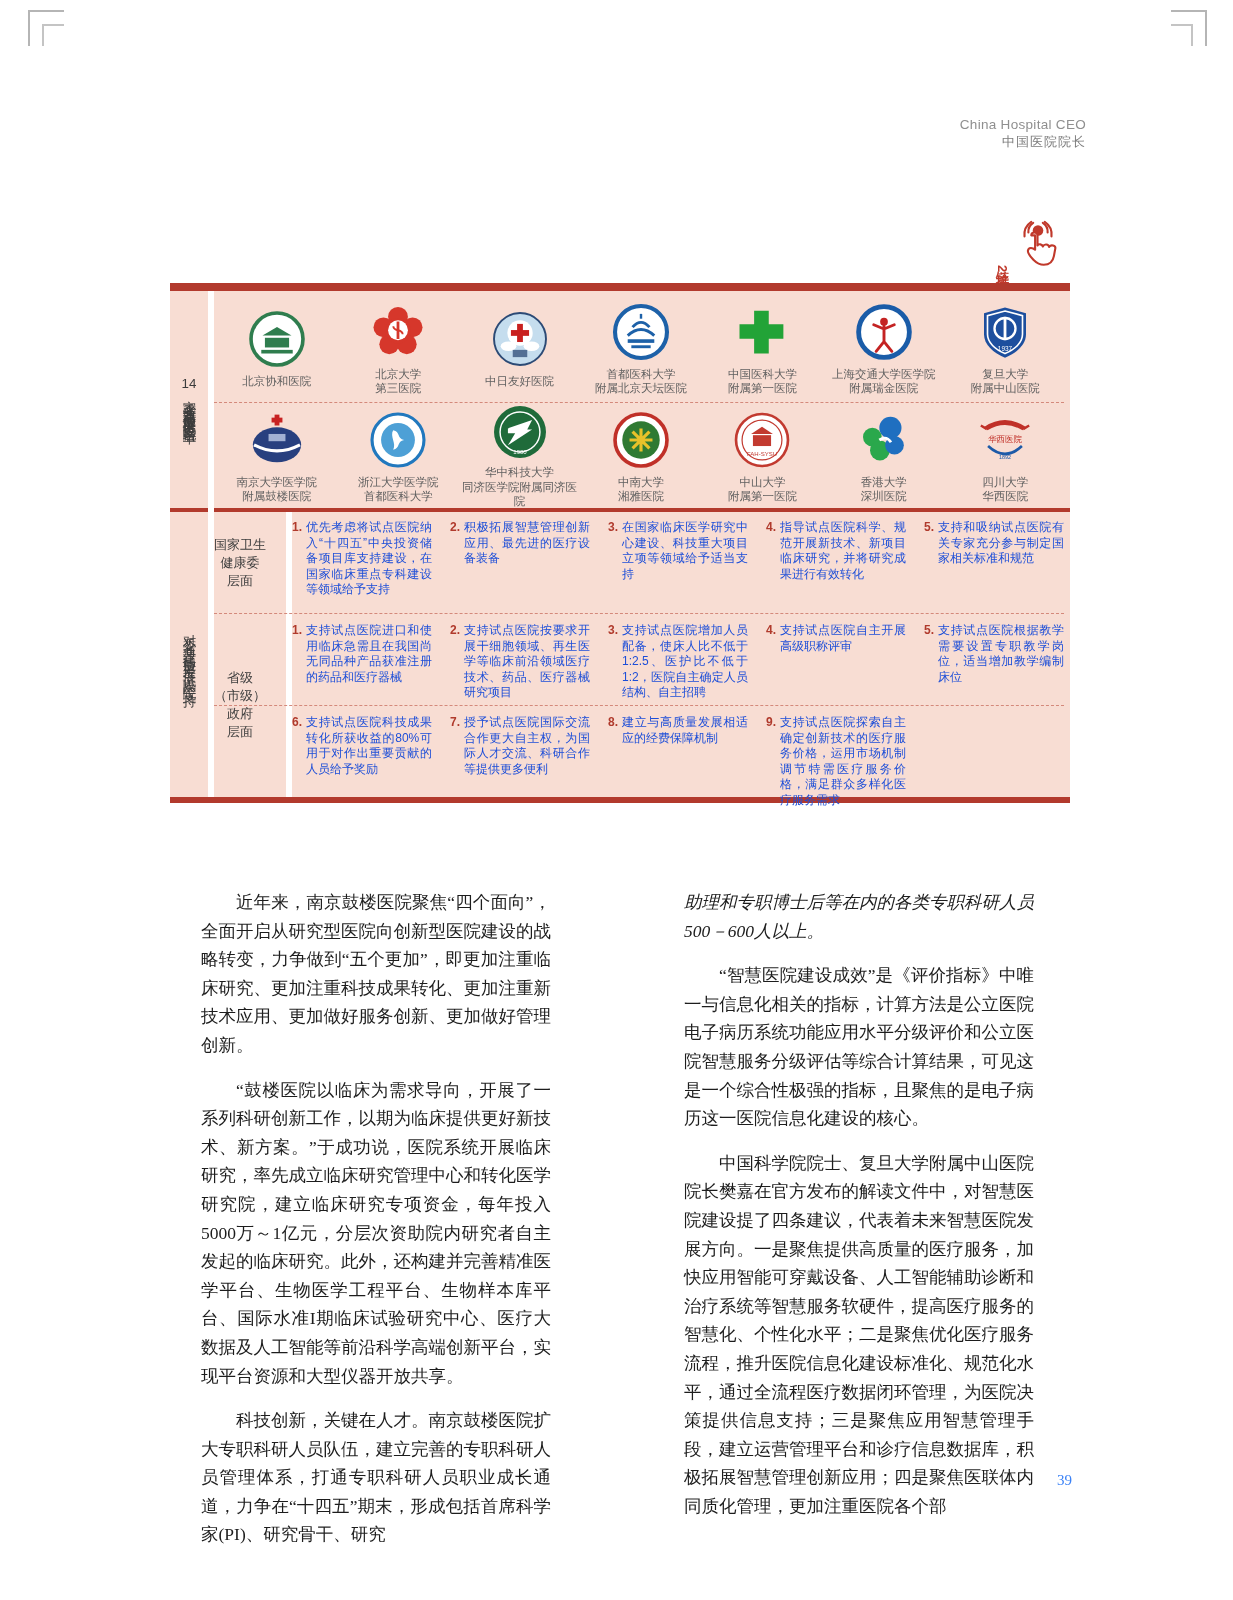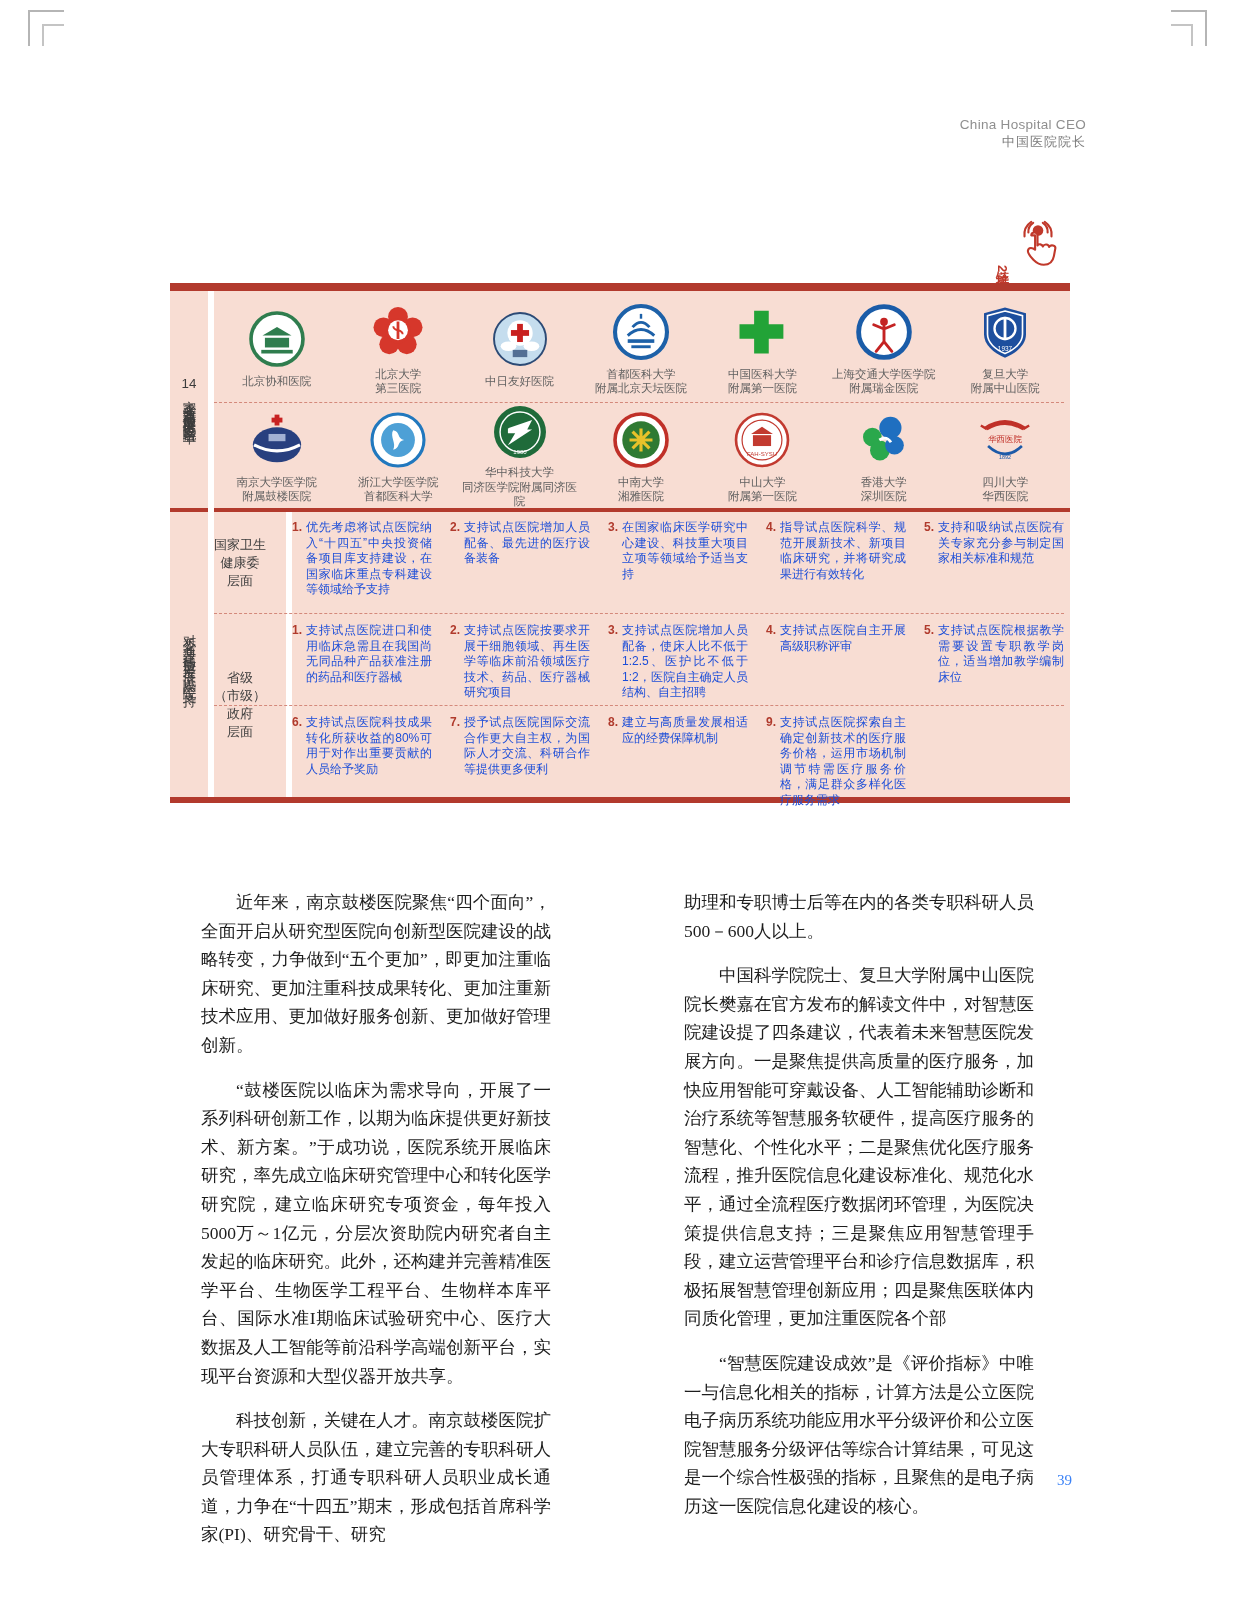--- a/index.html
+++ b/index.html
@@ -303,7 +303,7 @@
       </div>
     <div class="item">
         <span class="inum">2.</span>
-        <span class="itxt">支持试点医院增加人员配备、最先进的医疗设备装备</span>
+        <span class="itxt">积极拓展智慧管理创新应用、最先进的医疗设备装备</span>
       </div>
     <div class="item">
         <span class="inum">3.</span>

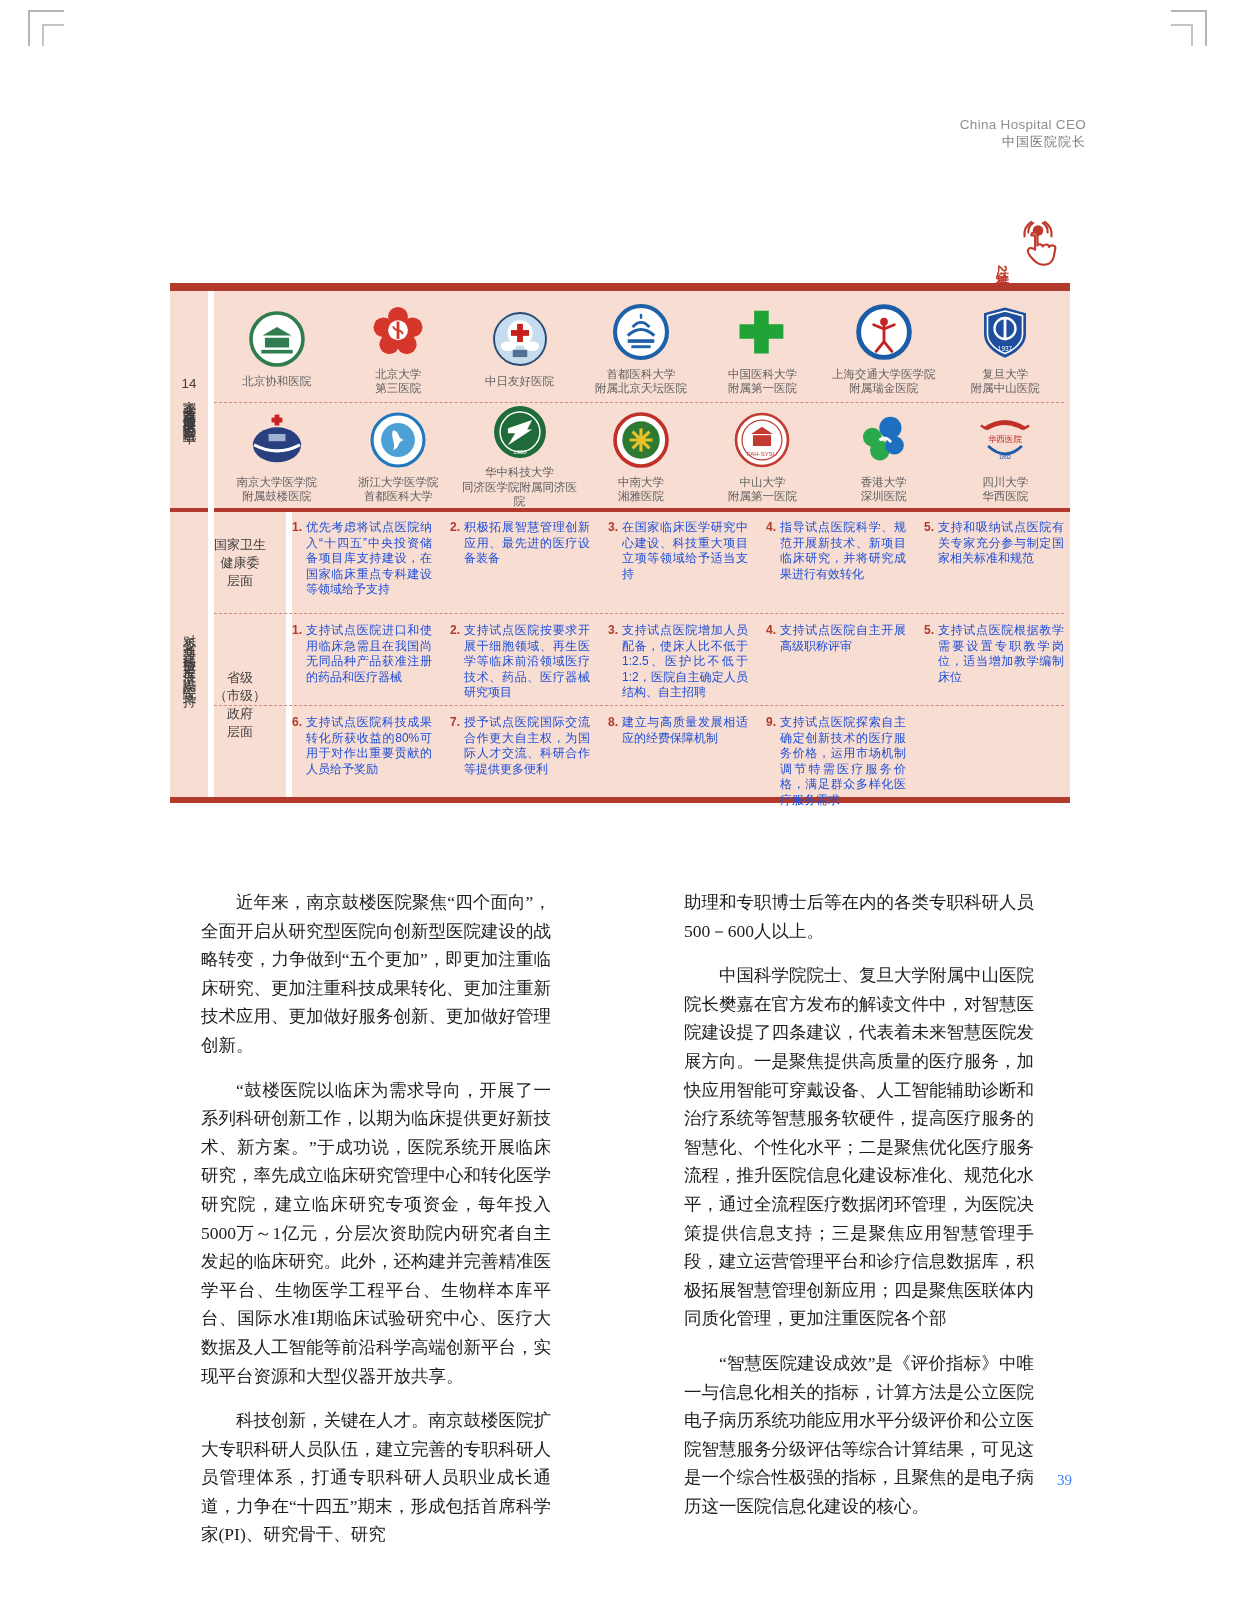--- a/index.html
+++ b/index.html
@@ -54,7 +54,7 @@
   .col{position:absolute;top:872px;width:382px;font-family:"Liberation Serif","DejaVu Serif",serif;
        font-size:17.5px;line-height:28.6px;color:#1d1d1d;text-align:justify;}
   .col p{margin:16px;text-indent:2em;}
-  .col p.noindent{text-indent:0;}
+  .col p.noindent{text-indent:0;font-style:italic;}
   .colL{left:185px;}
   .colR{left:668px;}
   .pagenum{position:absolute;right:161px;top:1472px;font-family:"Liberation Serif","DejaVu Serif",serif;

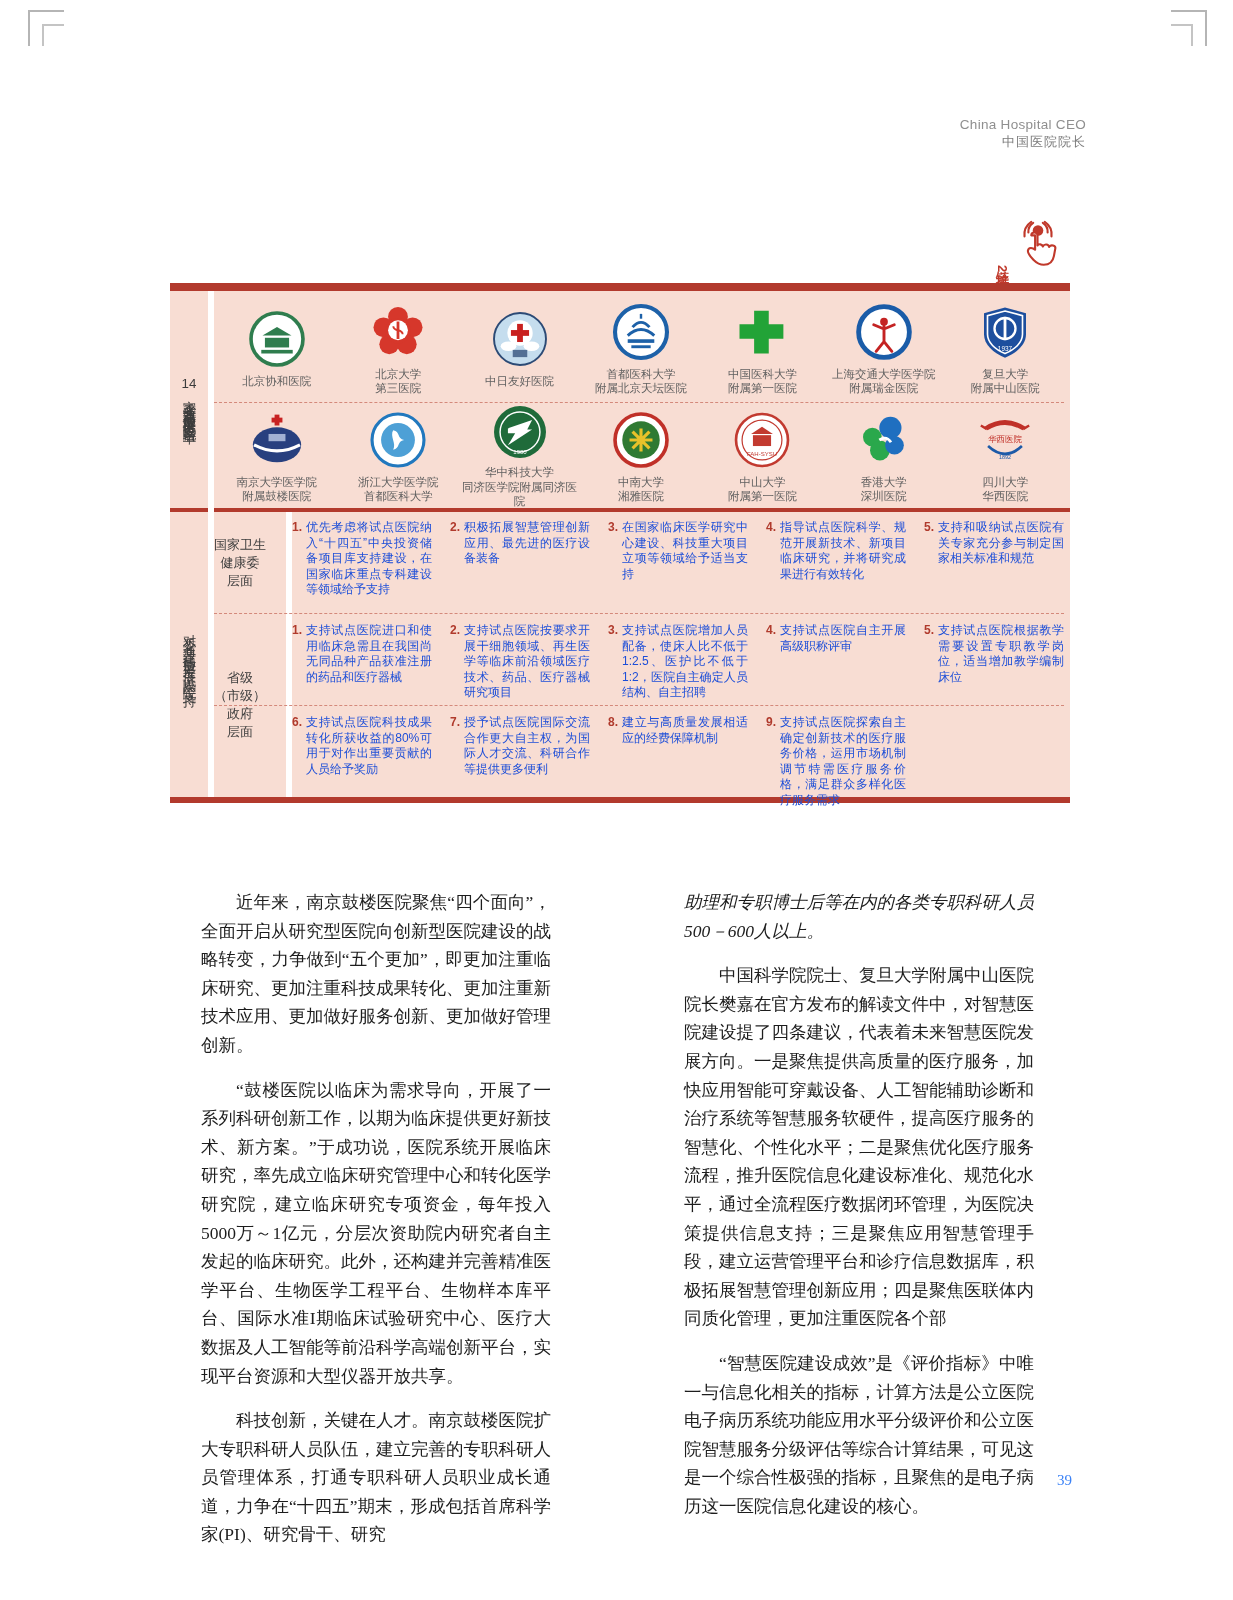--- a/index.html
+++ b/index.html
@@ -370,8 +370,8 @@
 </div>
 <div class="col colR">
   <p class="noindent">助理和专职博士后等在内的各类专职科研人员500－600人以上。</p>
+  <p>“智慧医院建设成效”是《评价指标》中唯一与信息化相关的指标，计算方法是公立医院电子病历系统功能应用水平分级评价和公立医院智慧服务分级评估等综合计算结果，可见这是一个综合性极强的指标，且聚焦的是电子病历这一医院信息化建设的核心。</p>
   <p>中国科学院院士、复旦大学附属中山医院院长樊嘉在官方发布的解读文件中，对智慧医院建设提了四条建议，代表着未来智慧医院发展方向。一是聚焦提供高质量的医疗服务，加快应用智能可穿戴设备、人工智能辅助诊断和治疗系统等智慧服务软硬件，提高医疗服务的智慧化、个性化水平；二是聚焦优化医疗服务流程，推升医院信息化建设标准化、规范化水平，通过全流程医疗数据闭环管理，为医院决策提供信息支持；三是聚焦应用智慧管理手段，建立运营管理平台和诊疗信息数据库，积极拓展智慧管理创新应用；四是聚焦医联体内同质化管理，更加注重医院各个部</p>
-  <p>“智慧医院建设成效”是《评价指标》中唯一与信息化相关的指标，计算方法是公立医院电子病历系统功能应用水平分级评价和公立医院智慧服务分级评估等综合计算结果，可见这是一个综合性极强的指标，且聚焦的是电子病历这一医院信息化建设的核心。</p>
 </div>
 
 <div class="pagenum">39</div>

